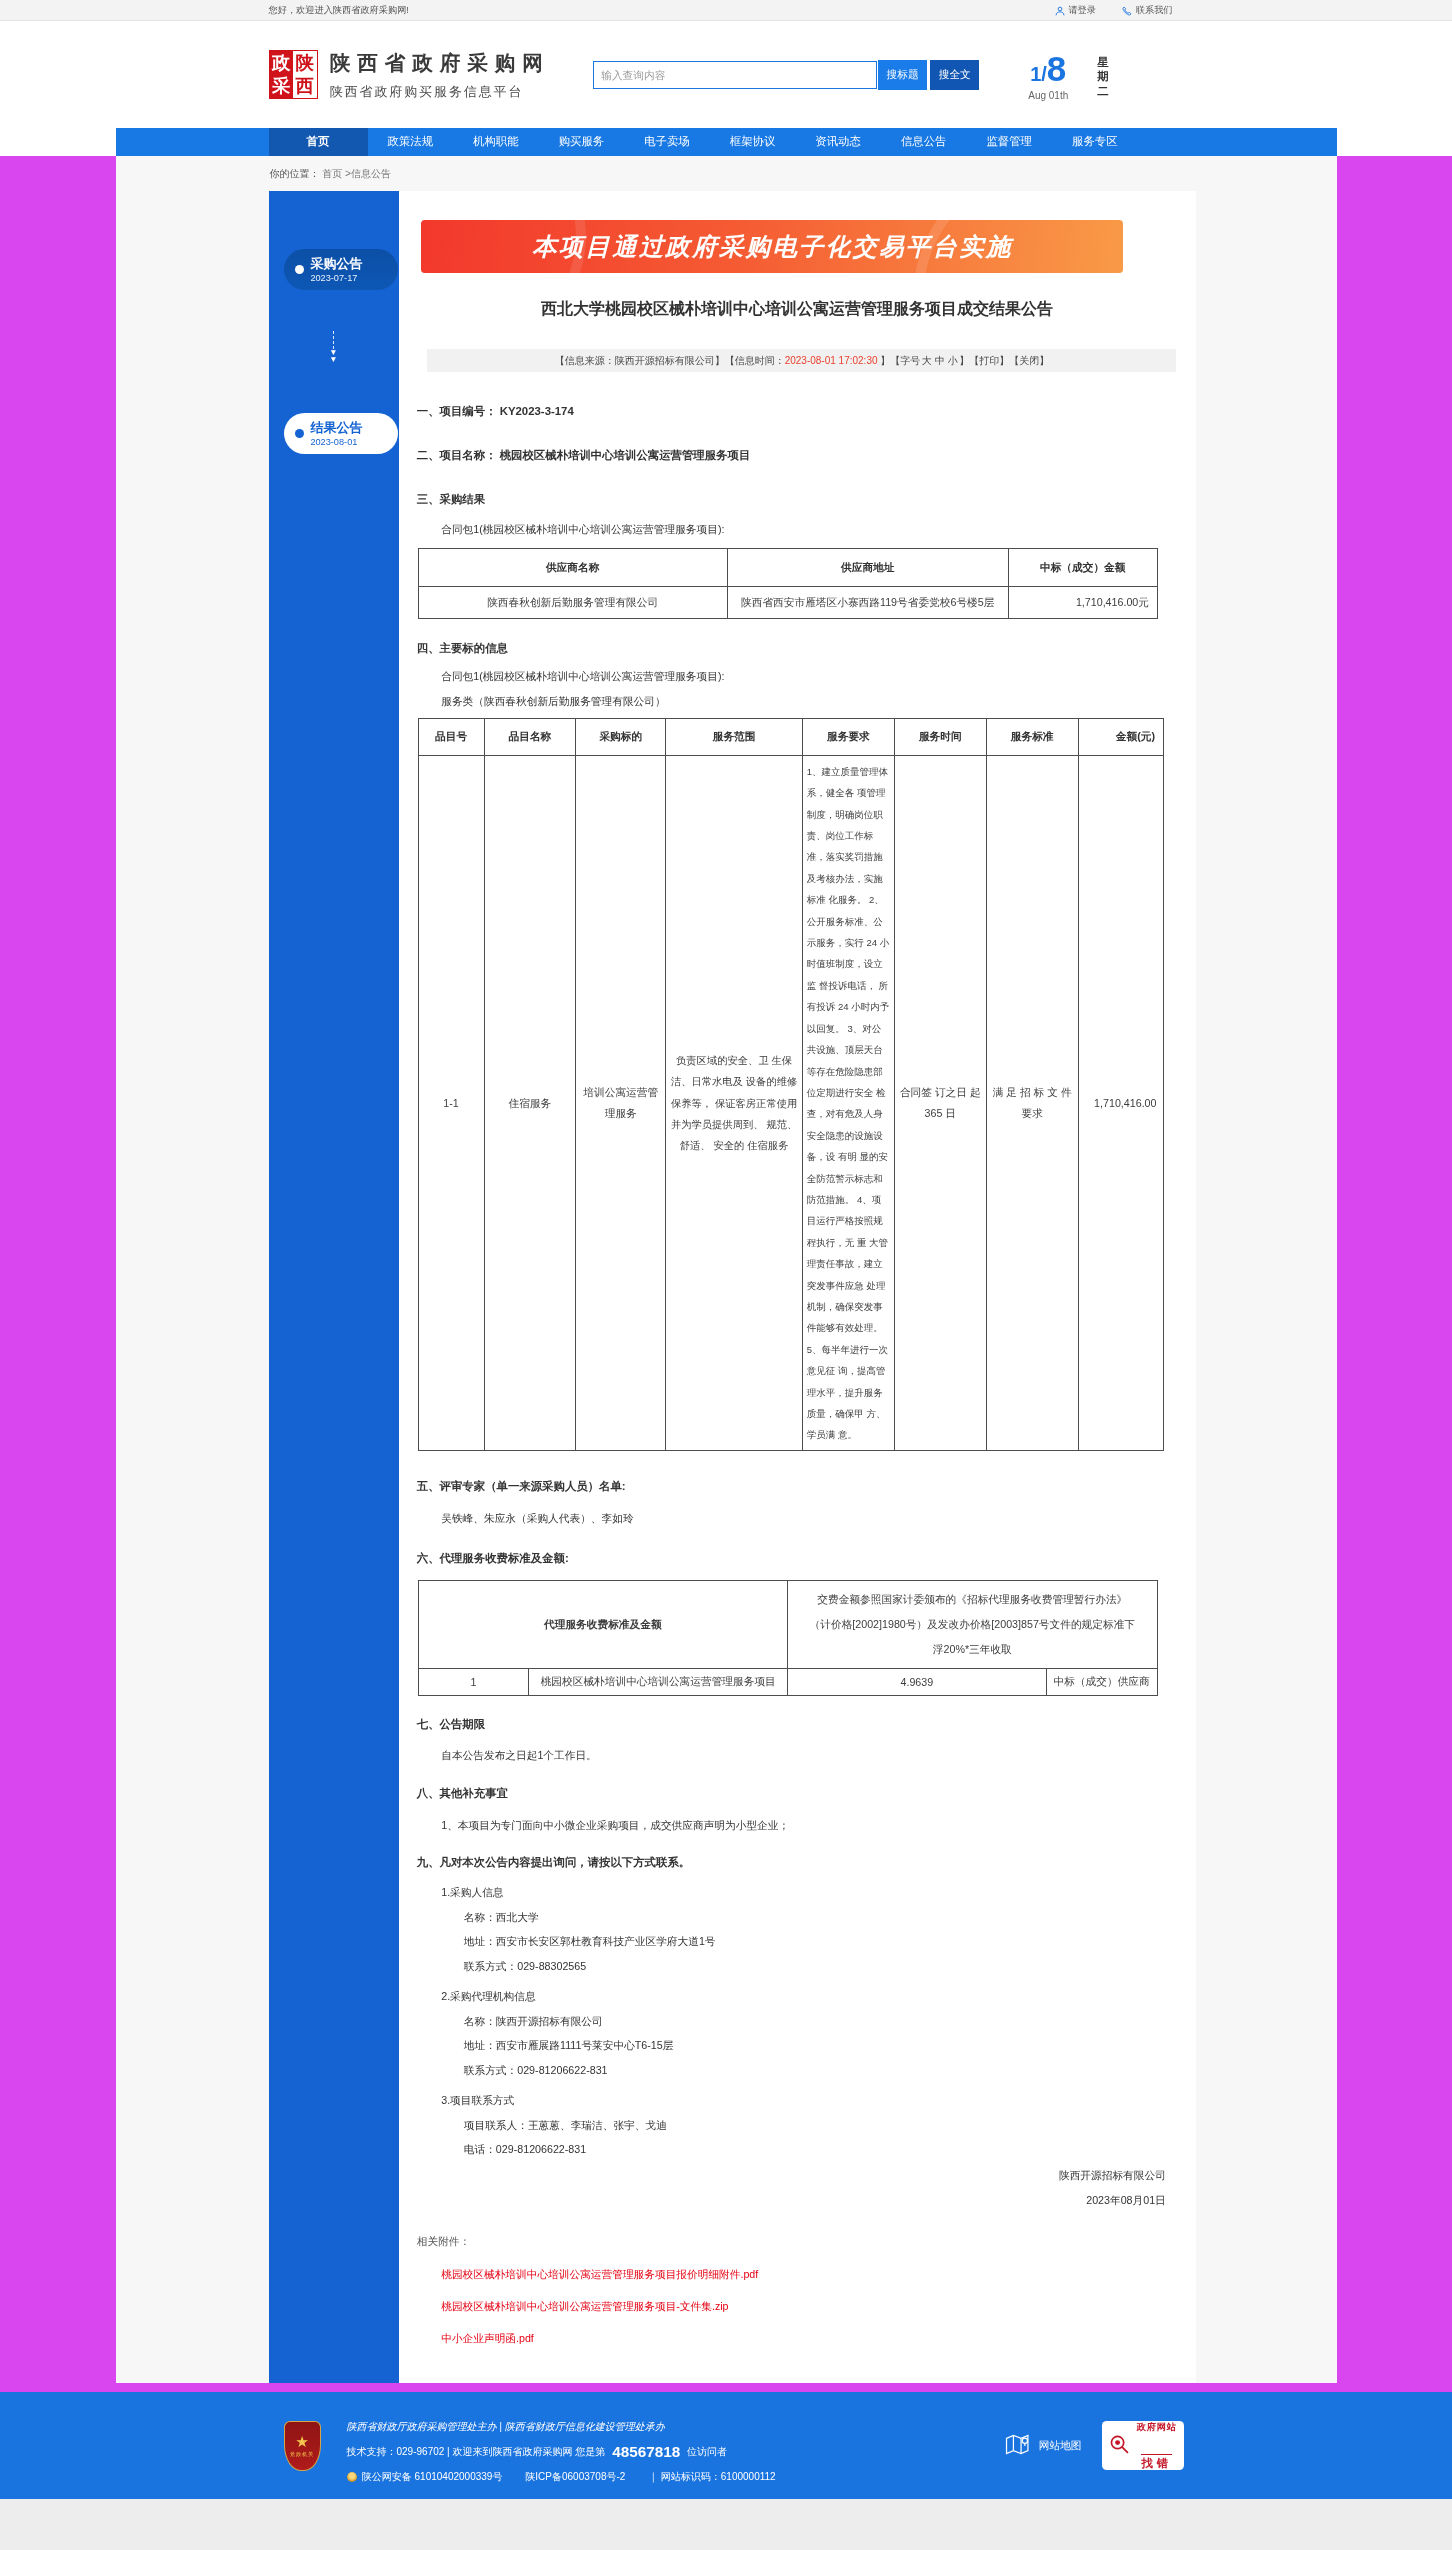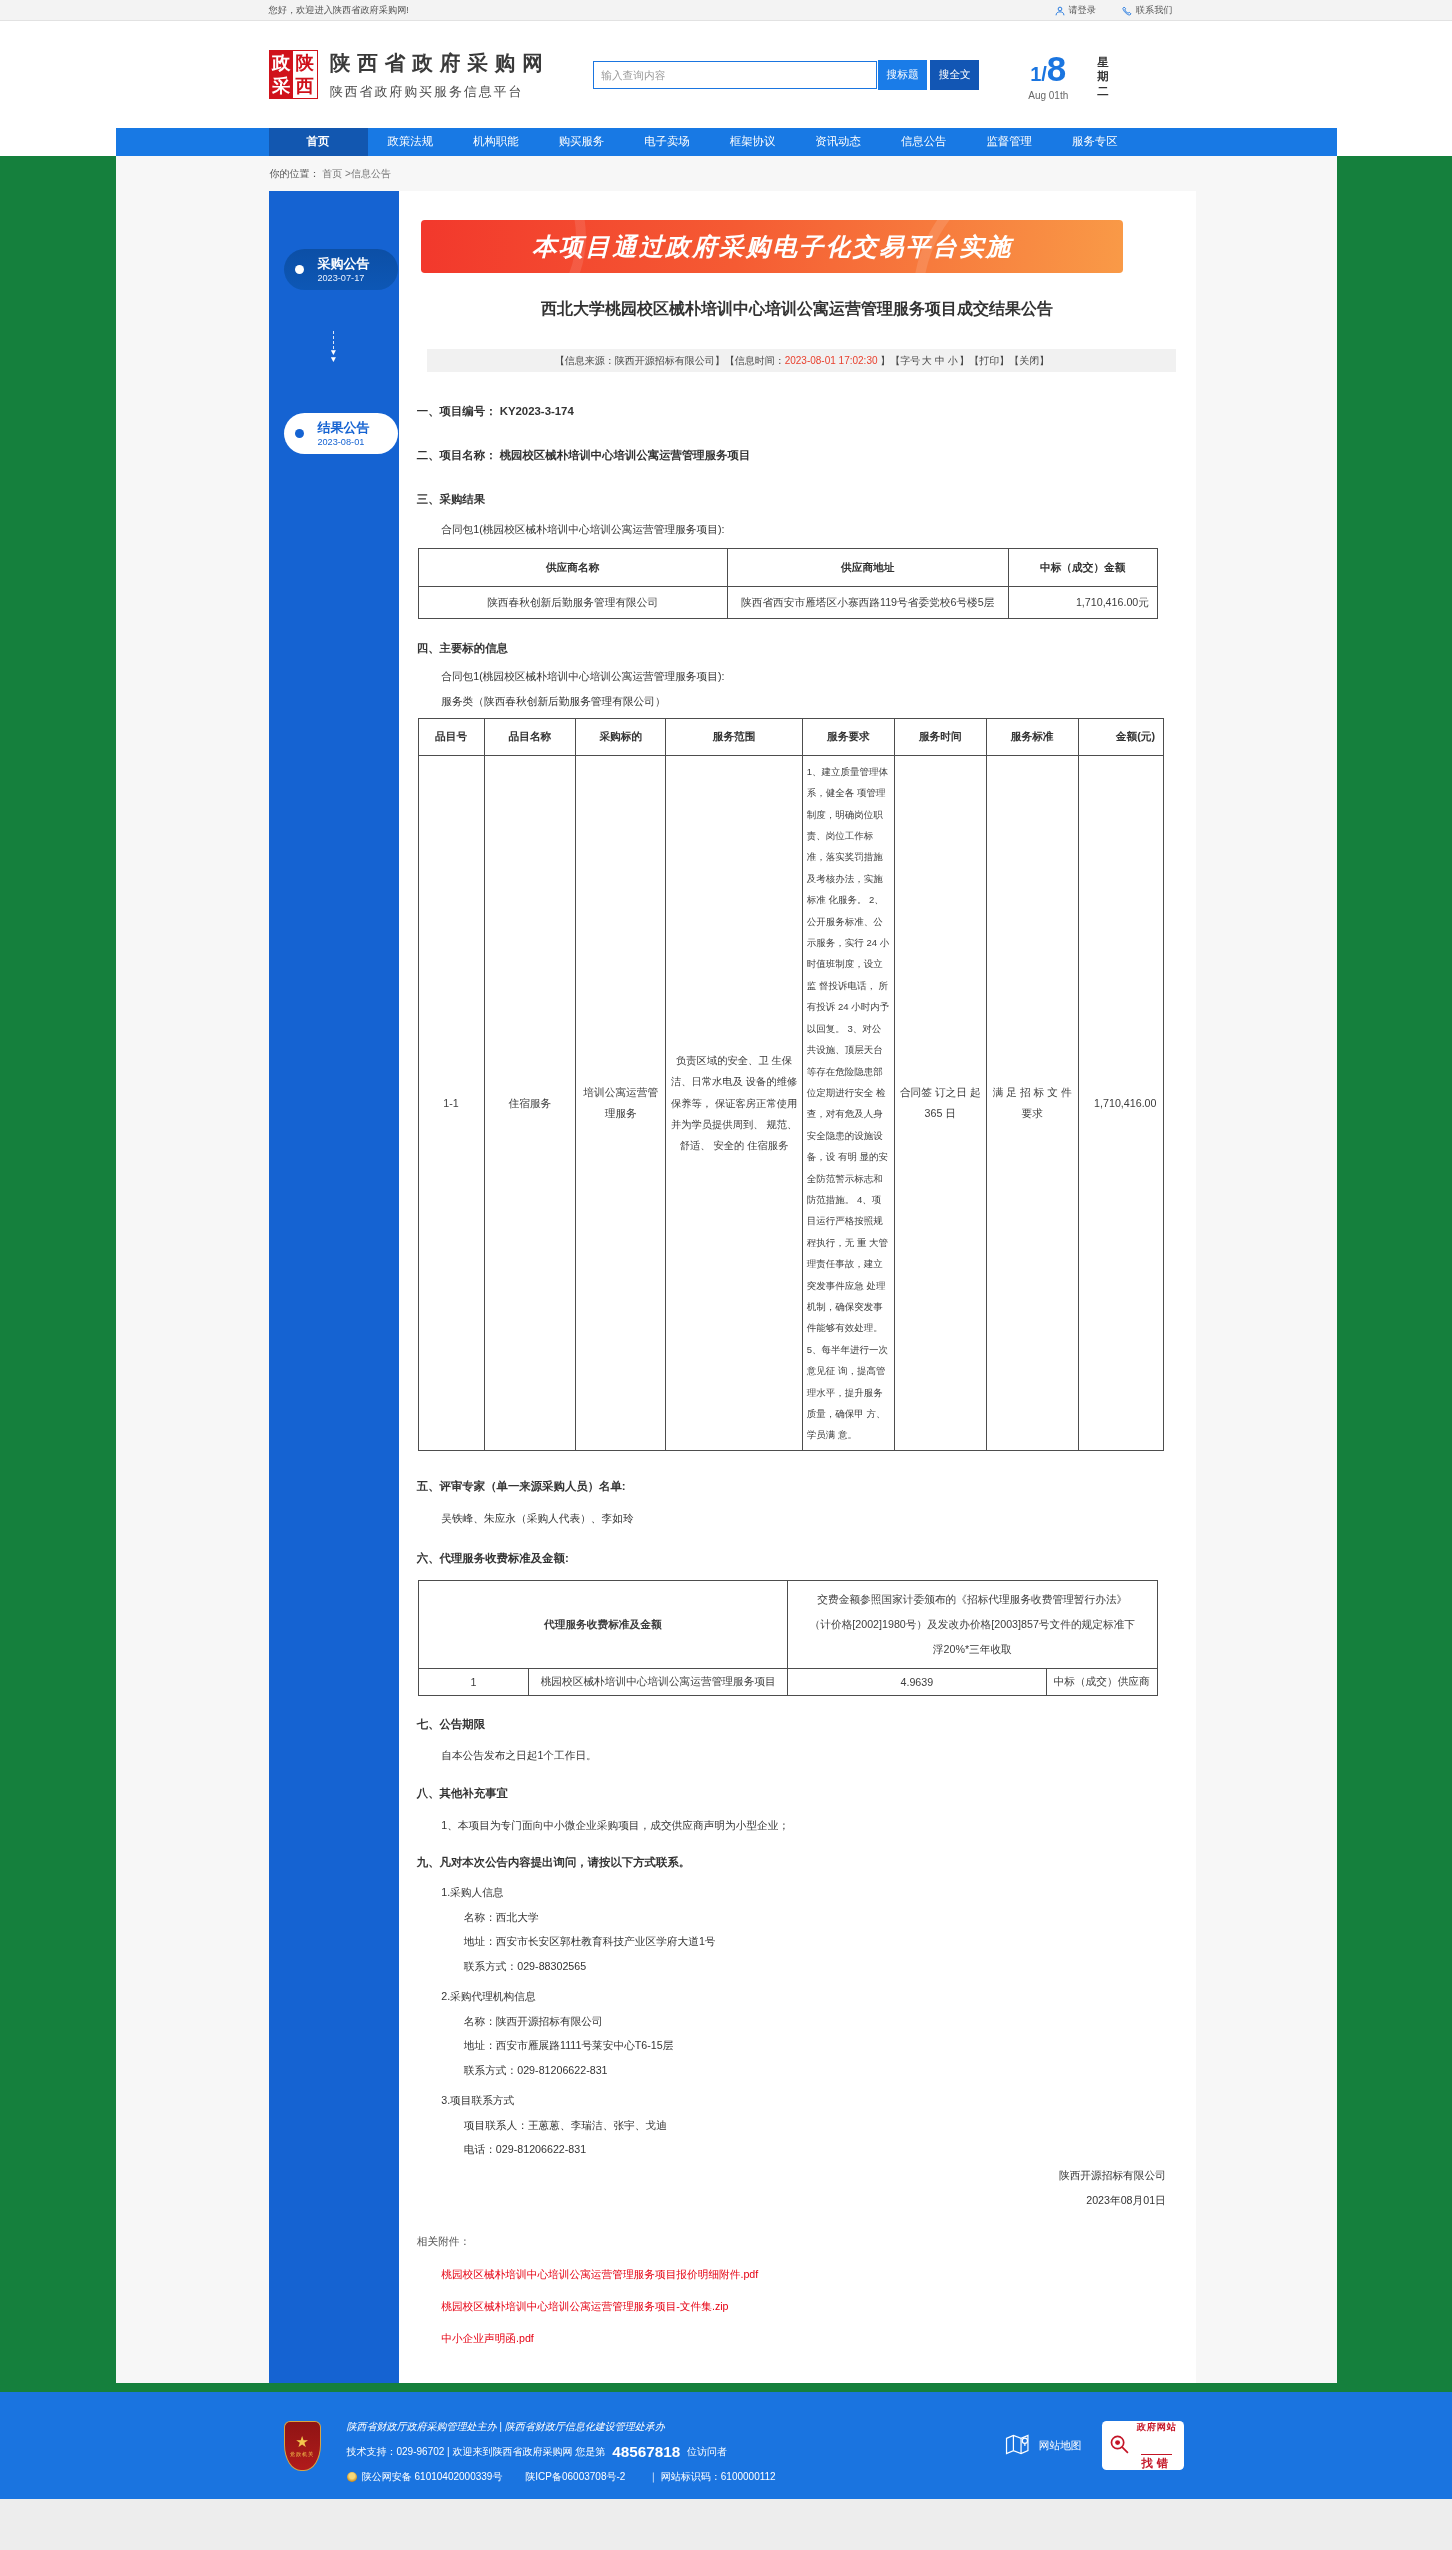--- a/index.html
+++ b/index.html
@@ -50,7 +50,7 @@
   .nav-item.active { background:#1257b0; width:99px; padding:0; text-align:center; font-weight:bold; margin-left:153px; }
 
   
-  .page-bg { background:#15803d; padding-bottom:9.2px; }
+  .page-bg { background:#d946ef; padding-bottom:9.2px; }
   .page-wrap { background:#f7f7f7; overflow:hidden; }
   .breadcrumb { height:35px; line-height:35px; padding-left:154px; font-size:10px; color:#777; }
   .breadcrumb .bc-label { color:#555; }

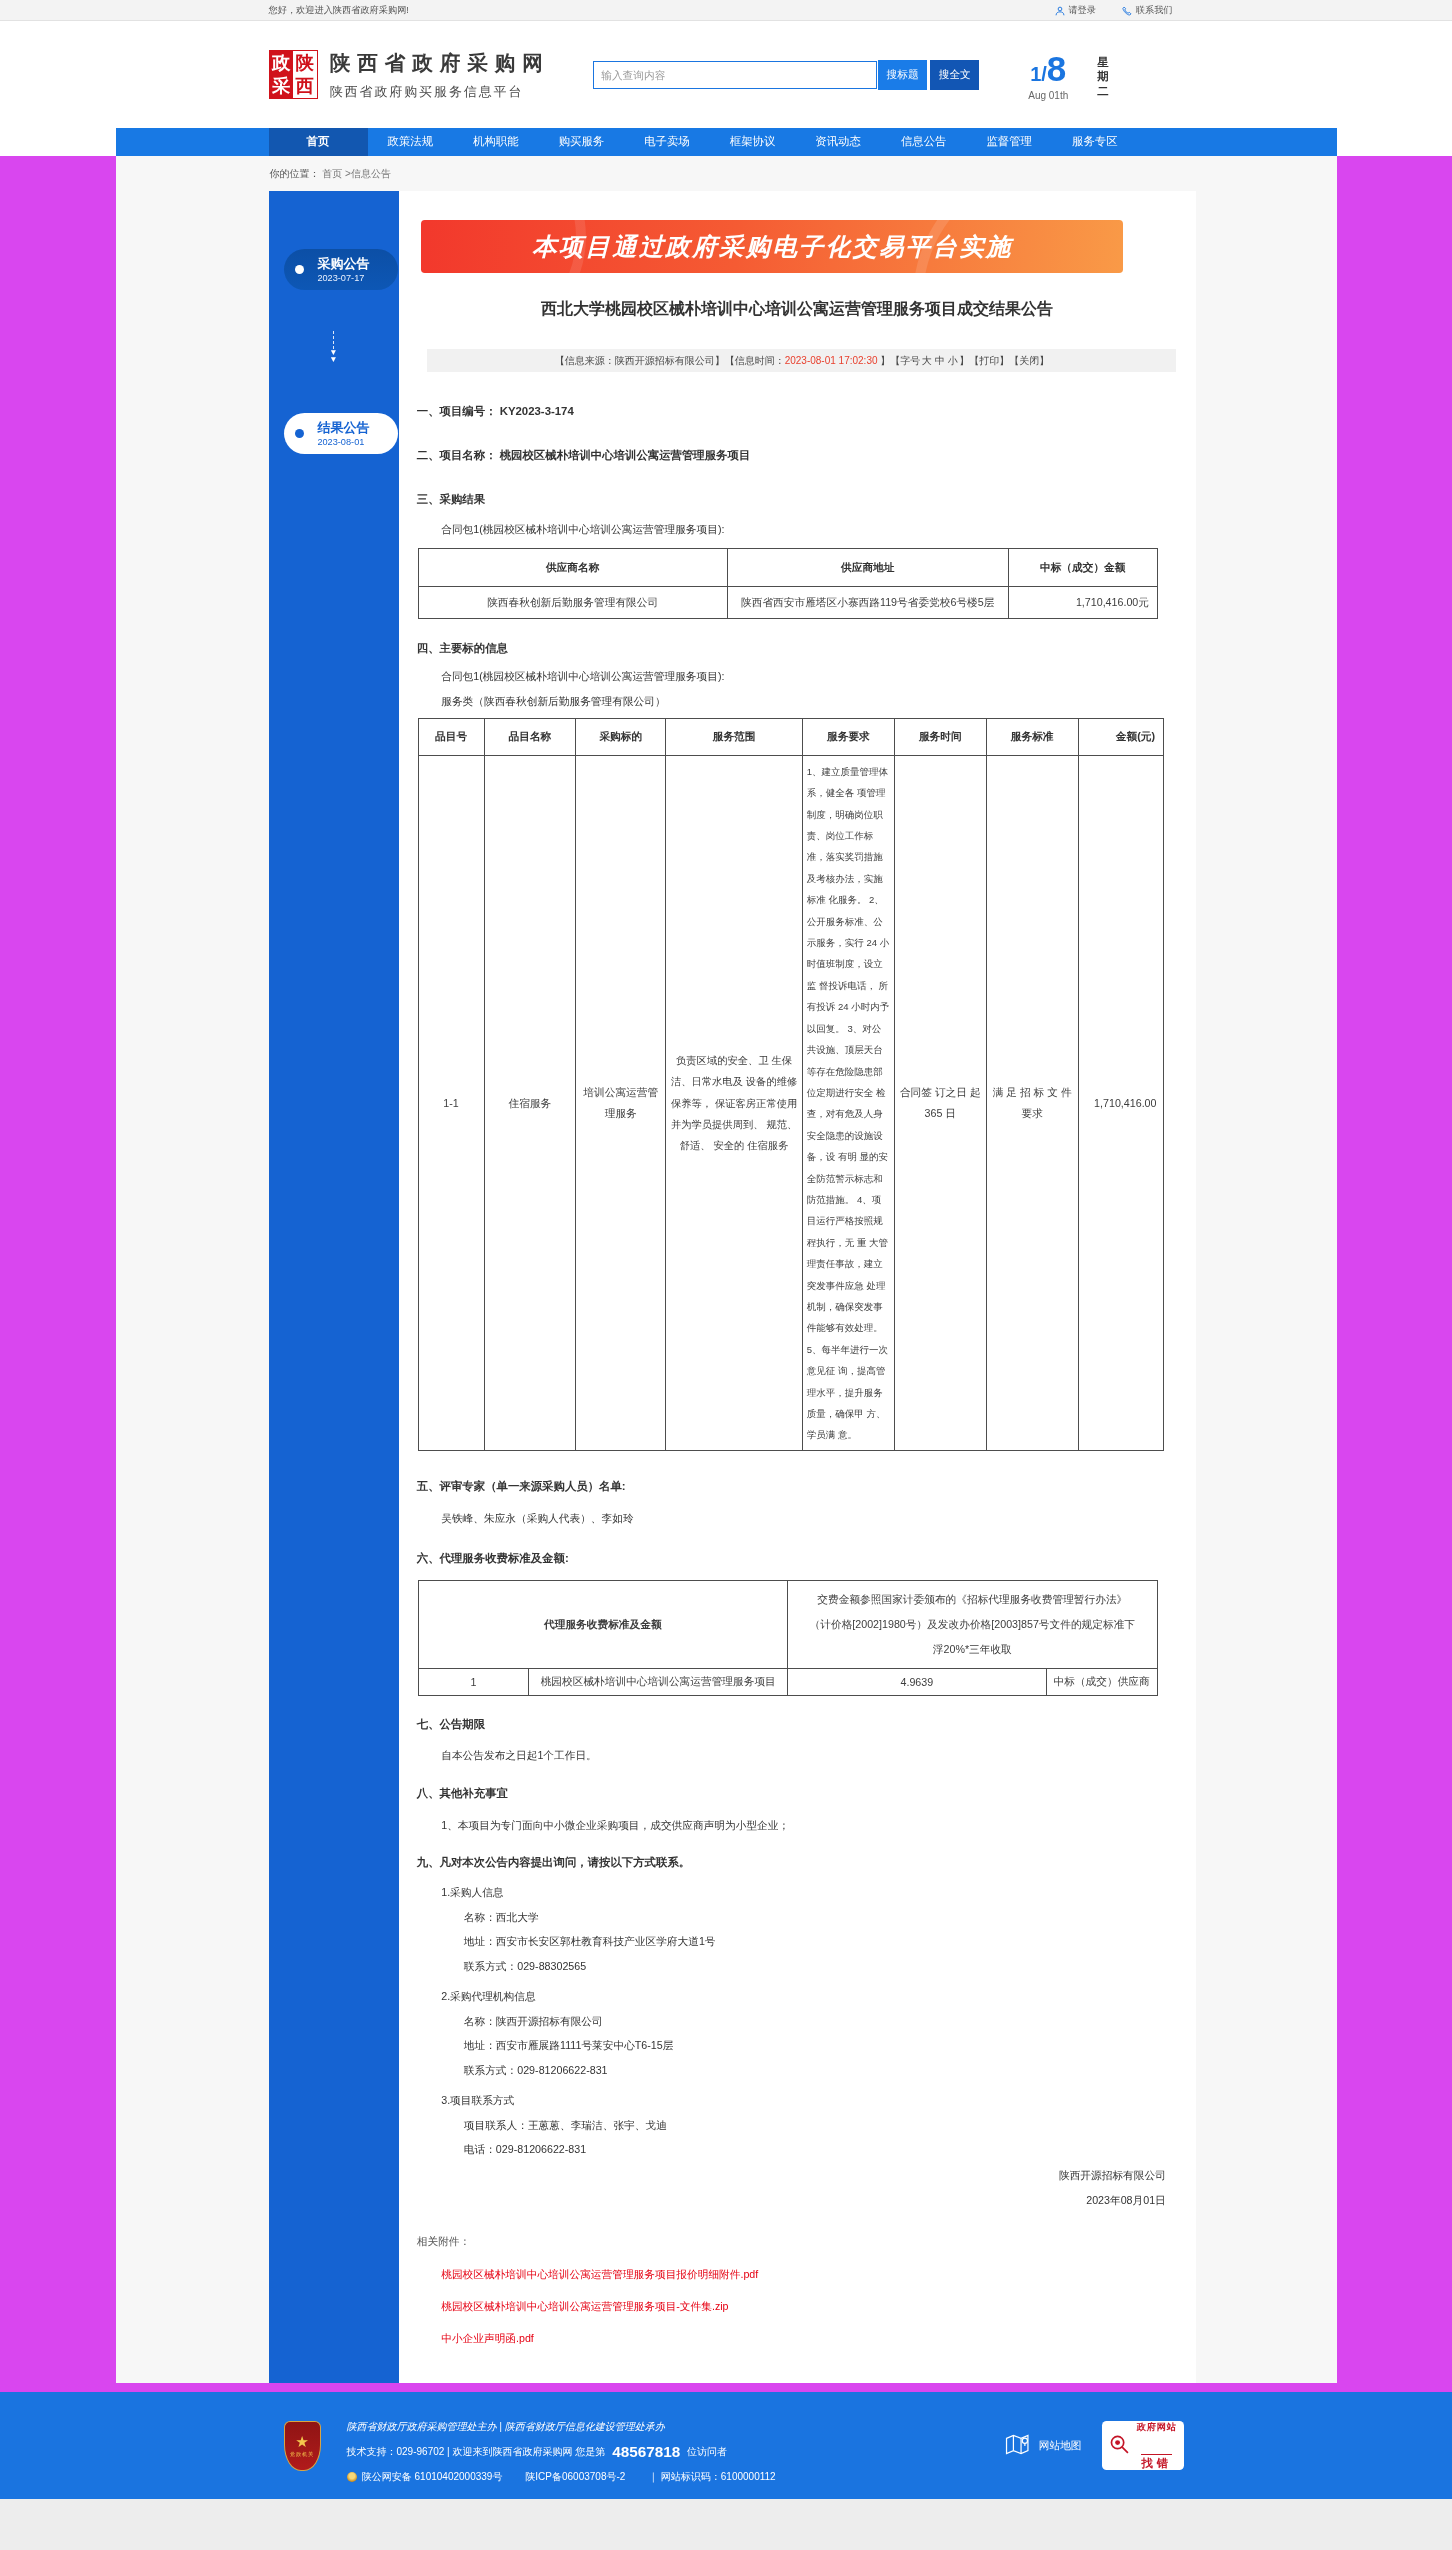--- a/index.html
+++ b/index.html
@@ -58,7 +58,7 @@
 
   .main { display:flex; align-items:stretch; }
   .side { margin-left:153px; width:130px; background:#1563d2; padding-top:58px; flex-shrink:0; }
-  .pill { margin-left:15.3px; width:114px; height:41px; border-radius:20.6px; display:flex; align-items:center; padding-left:11.4px; gap:13px; cursor:pointer; }
+  .pill { margin-left:15.3px; width:114px; height:41px; border-radius:20.6px; display:flex; align-items:center; padding-left:11.4px; gap:6px; cursor:pointer; }
   .pill .dot { width:9.2px; height:9.2px; border-radius:50%; flex-shrink:0; }
   .pill-dark { background:linear-gradient(180deg,#0c4fa6,#0d57b5); }
   .pill-dark .dot { background:#fff; }

